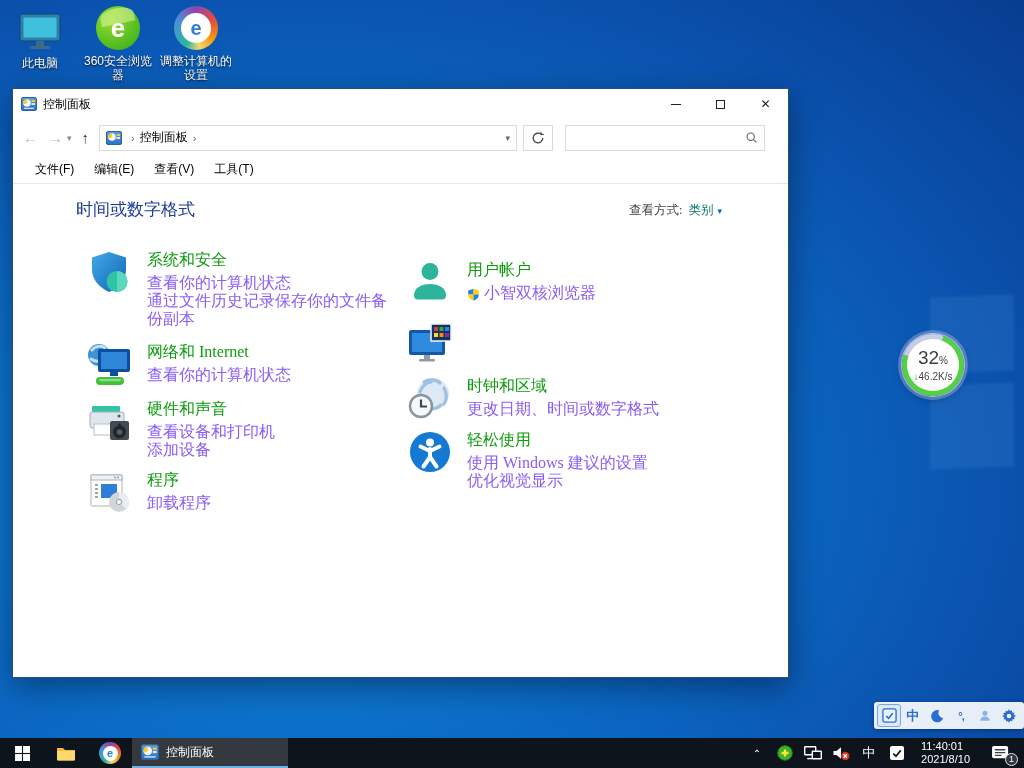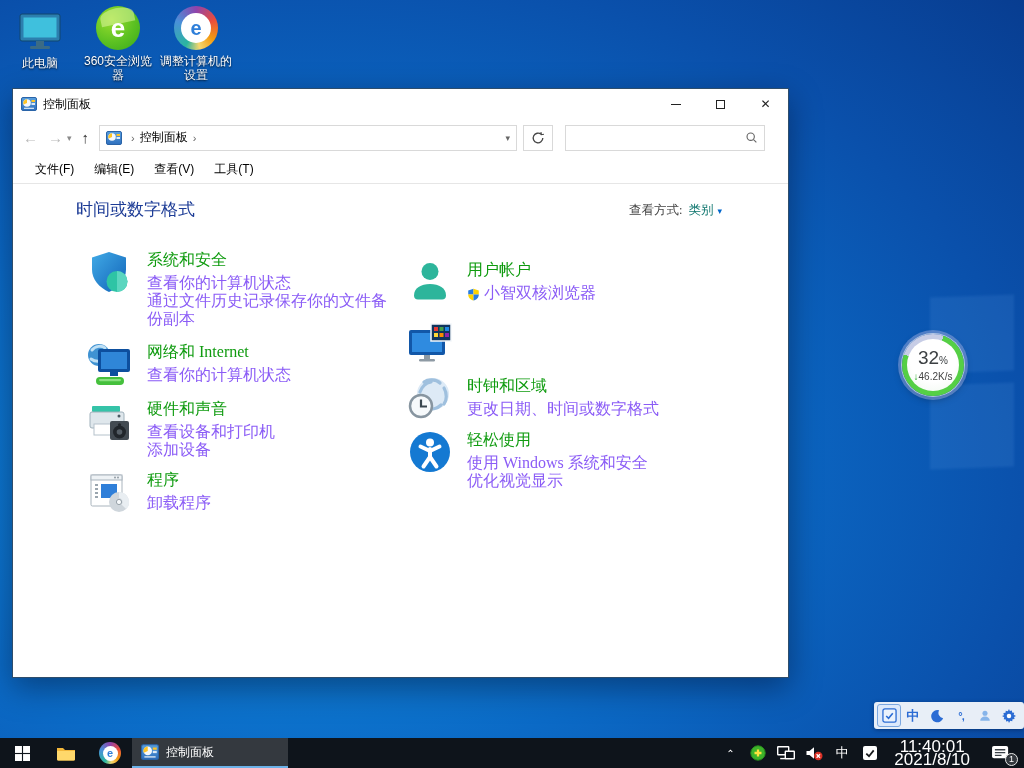--- a/index.html
+++ b/index.html
@@ -396,7 +396,7 @@
             <div>
               <div class="cat-title">轻松使用</div>
               <div class="cat-link">
-                <span>使用 Windows 系统和安全</span>
+                <span>使用 Windows 建议的设置</span>
               </div>
               <div class="cat-link">
                 <span>优化视觉显示</span>

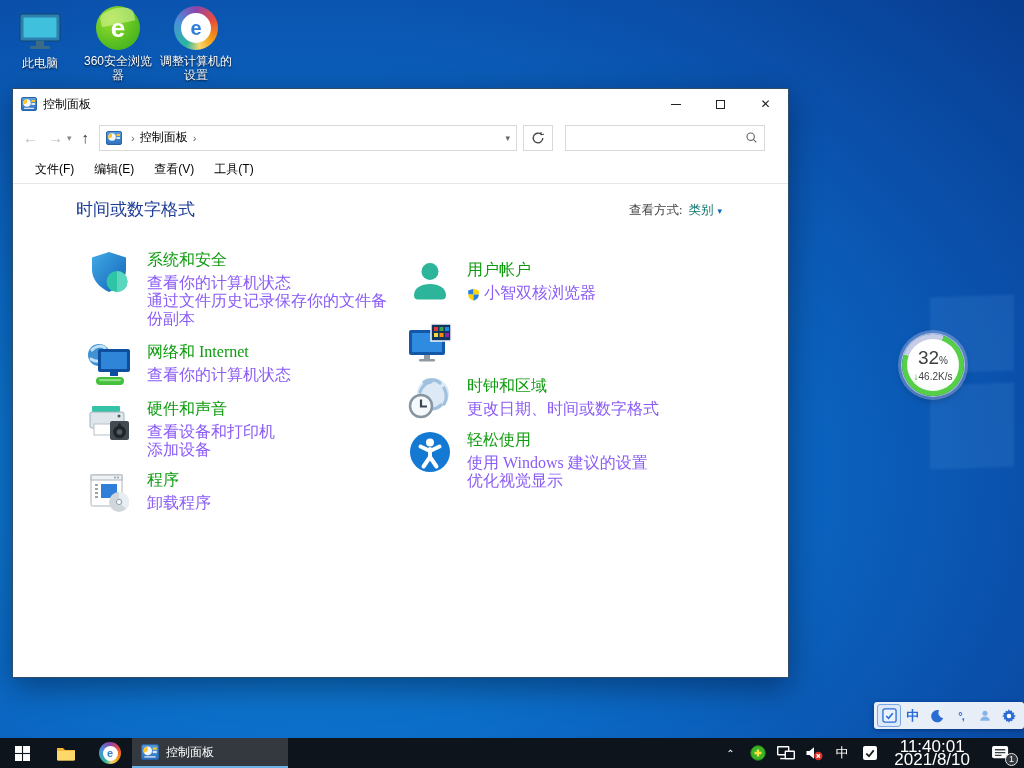--- a/index.html
+++ b/index.html
@@ -104,7 +104,7 @@
   .trayicn { width:24px; height:30px; display:flex; align-items:center; justify-content:center; cursor:pointer; }
   .tray-chev { color:#fff; font-size:10px; }
   .tray-zh { color:#fff; font-size:13px; }
-  .clockblk { color:#fff; font-size:17px; line-height:13px; text-align:center; padding:0 8px; cursor:default; }
+  .clockblk { color:#fff; font-size:11px; line-height:13px; text-align:left; padding:0 8px; cursor:default; }
   .notif { position:relative; width:38px; height:30px; display:flex; align-items:center; justify-content:center; cursor:pointer; }
   .notif .badge { position:absolute; right:2px; bottom:2px; width:13px; height:13px; border-radius:50%;
     background:#33383e; border:1px solid #e8e8e8; color:#fff; font-size:9px; line-height:11px; text-align:center; }

